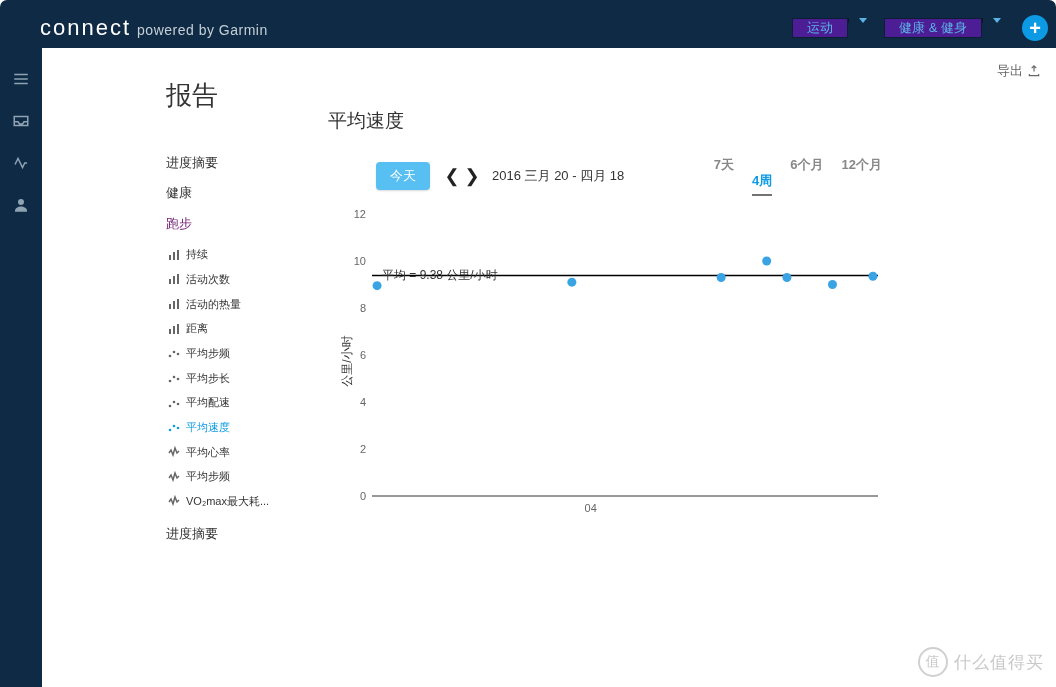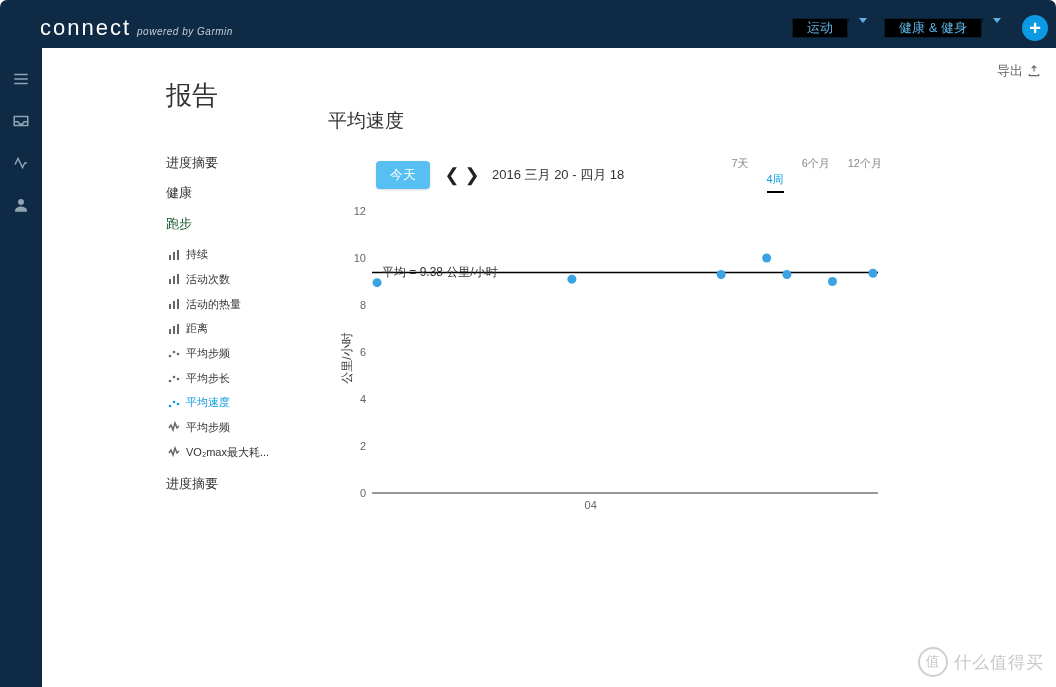--- a/index.html
+++ b/index.html
@@ -9,7 +9,7 @@
 .header { height: 56px; background: #0e2a45; display: flex; align-items: center; padding: 0 0 0 40px; position: relative; border-radius: 7px; }
 .logo { color: #fff; display: flex; align-items: baseline; }
 .logo-main { font-size: 22px; font-weight: 300; letter-spacing: 2px; font-family: Arial, sans-serif; }
-.logo-sub { font-size: 10px; color: #c6cfd6; margin-left: 6px; letter-spacing: 0.5px; font-style: italic; }
+.logo-sub { font-size: 14px; color: #c6cfd6; margin-left: 6px; letter-spacing: 0.5px; }
 .header-right { margin-left: auto; display: flex; align-items: center; height: 100%; }
 .hdr-btn { height: 100%; display: flex; align-items: center; padding: 0 14px; color: #5bb3e6; font-size: 13px; cursor: pointer; }
 .hdr-btn.bordered { border: 1px solid #0a1f32; background: #000000; text-align: center; }

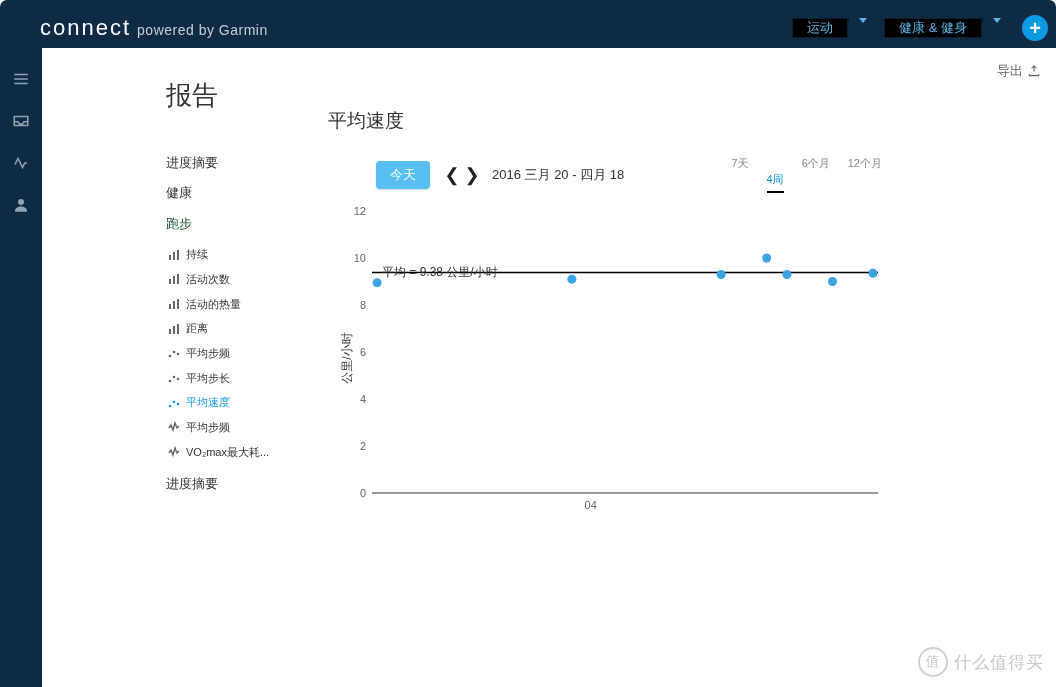--- a/index.html
+++ b/index.html
@@ -12,7 +12,7 @@
 .logo-sub { font-size: 14px; color: #c6cfd6; margin-left: 6px; letter-spacing: 0.5px; }
 .header-right { margin-left: auto; display: flex; align-items: center; height: 100%; }
 .hdr-btn { height: 100%; display: flex; align-items: center; padding: 0 14px; color: #5bb3e6; font-size: 13px; cursor: pointer; }
-.hdr-btn.bordered { border: 1px solid #0a1f32; background: #000000; text-align: center; }
+.hdr-btn.bordered { border: 1px solid #0a1f32; background: #4c1d95; text-align: center; }
 .hdr-drop { width: 28px; display: flex; align-items: center; justify-content: center; height: 100%; border-left: 1px solid #071827; cursor: pointer; }
 .hdr-drop .caret { width: 0; height: 0; border-left: 4px solid transparent; border-right: 4px solid transparent; border-top: 5px solid #5bb3e6; }
 .cluster { display: flex; background: #0e2a45; margin-right: 8px; }

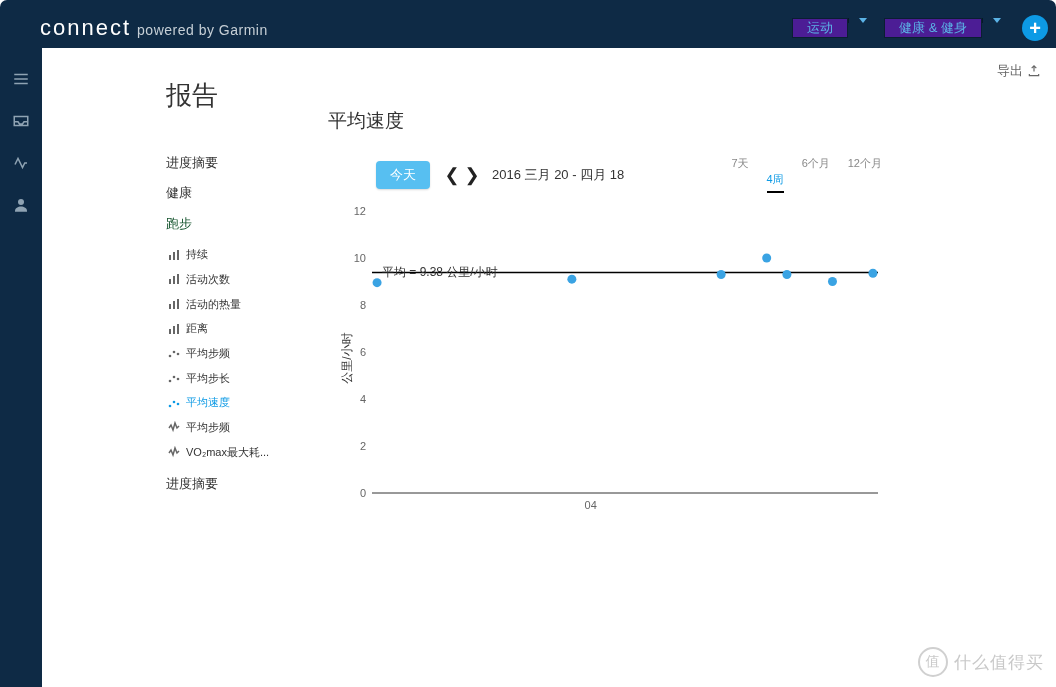--- a/index.html
+++ b/index.html
@@ -51,7 +51,7 @@
 .arrow { width: 16px; height: 16px; display: flex; align-items: center; justify-content: center; cursor: pointer; font-size: 18px; color: #222; margin: 0 2px; font-family: Arial; }
 .date-range { font-size: 13px; color: #333; margin-left: 10px; }
 .period-tabs { margin-left: auto; display: flex; gap: 18px; }
-.ptab { font-size: 11px; color: #888; cursor: pointer; padding-bottom: 4px; }
+.ptab { font-size: 13px; color: #888; cursor: pointer; padding-bottom: 4px; font-weight: bold; }
 .ptab.active { color: #0d9ae5; border-bottom: 2px solid #000000; margin-top: 16px; }
 
 

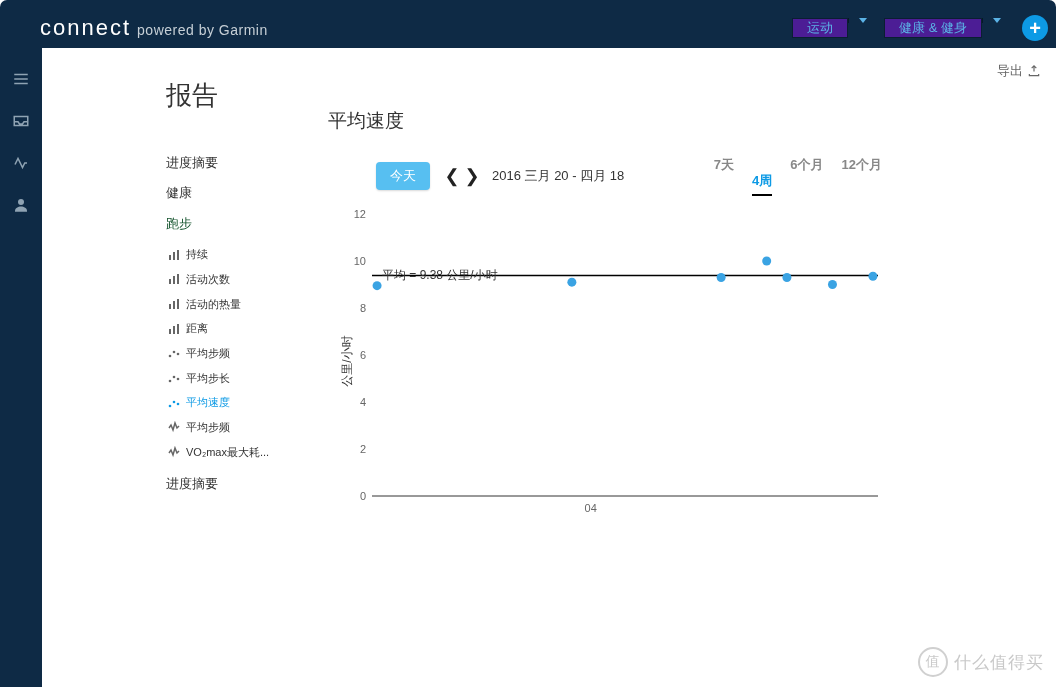--- a/index.html
+++ b/index.html
@@ -52,7 +52,7 @@
 .date-range { font-size: 13px; color: #333; margin-left: 10px; }
 .period-tabs { margin-left: auto; display: flex; gap: 18px; }
 .ptab { font-size: 13px; color: #888; cursor: pointer; padding-bottom: 4px; font-weight: bold; }
-.ptab.active { color: #0d9ae5; border-bottom: 2px solid #000000; margin-top: 16px; }
+.ptab.active { color: #0d9ae5; border-bottom: 2px solid #737373; margin-top: 16px; }
 
 
 .chart-wrap { position: relative; width: 554px; height: 310px; margin-top: 10px; }

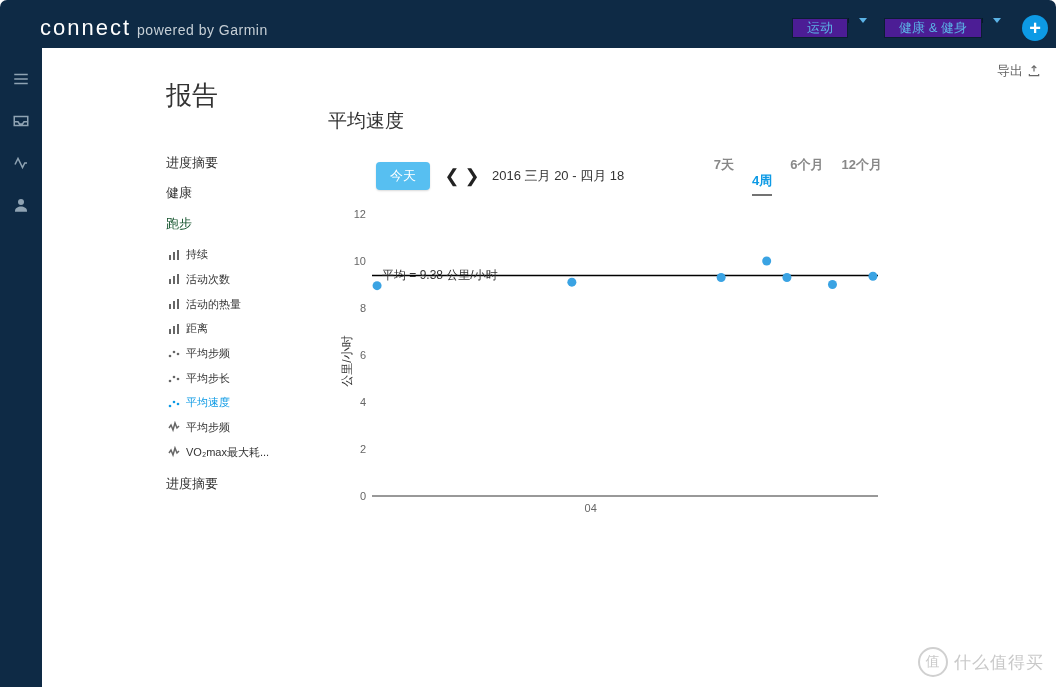--- a/index.html
+++ b/index.html
@@ -34,7 +34,7 @@
 .sidenav { width: 152px; flex-shrink: 0; }
 .page-title { font-size: 26px; font-weight: 300; color: #333; margin-bottom: 38px; }
 .nav-group { font-size: 13px; color: #333; margin-bottom: 7px; cursor: pointer; line-height: 1.8; }
-.nav-group.active { color: #14532d; }
+.nav-group.active { color: #701a75; }
 .nav-sub { list-style: none; }
 .nav-sub li { display: flex; align-items: center; font-size: 11px; color: #333; padding: 3px 0; cursor: pointer; line-height: 1.7; }
 .nav-sub li.active { color: #0d9ae5; }

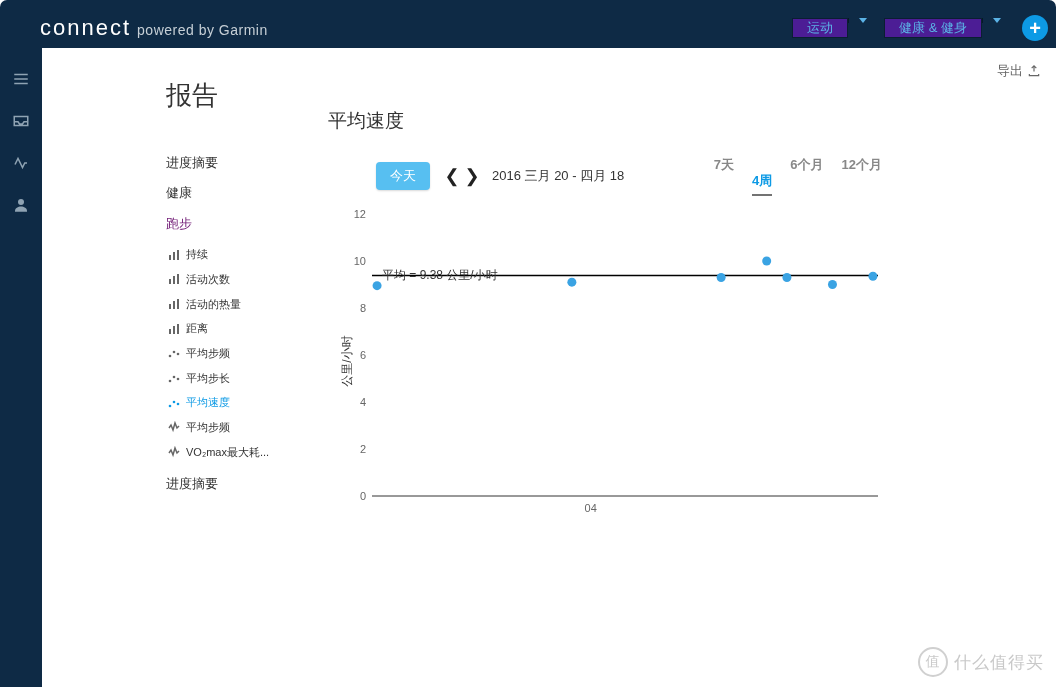--- a/index.html
+++ b/index.html
@@ -191,6 +191,16 @@
               </svg>
             </span>
             <span>平均步长</span>
+          </li>
+          <li>
+            <span class="ic">
+              <svg viewBox="0 0 12 12">
+                <circle cx="2" cy="9" r="1.3" fill="#666"></circle>
+                <circle cx="6" cy="5" r="1.3" fill="#666"></circle>
+                <circle cx="10" cy="7" r="1.3" fill="#666"></circle>
+              </svg>
+            </span>
+            <span>平均配速</span>
           </li>
           <li class="active">
             <span class="ic">

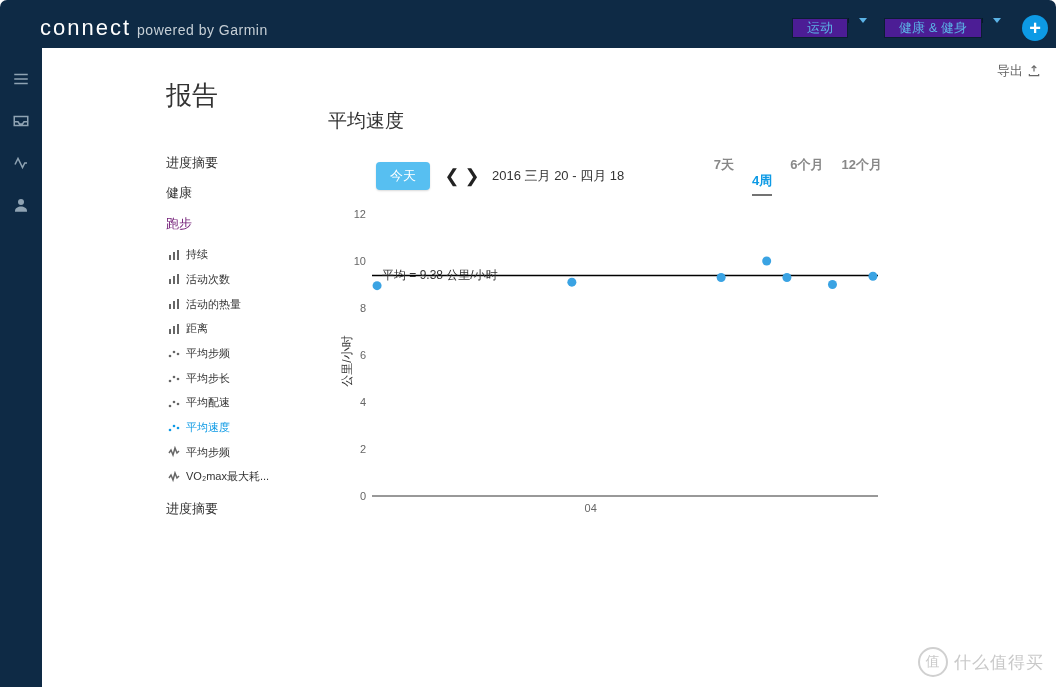--- a/index.html
+++ b/index.html
@@ -211,6 +211,14 @@
               </svg>
             </span>
             <span>平均速度</span>
+          </li>
+          <li>
+            <span class="ic">
+              <svg viewBox="0 0 12 12">
+                <path d="M1 7l2-3 2 5 2-7 2 5 2-2" fill="none" stroke="#666" stroke-width="1.5"></path>
+              </svg>
+            </span>
+            <span>平均心率</span>
           </li>
           <li>
             <span class="ic">

